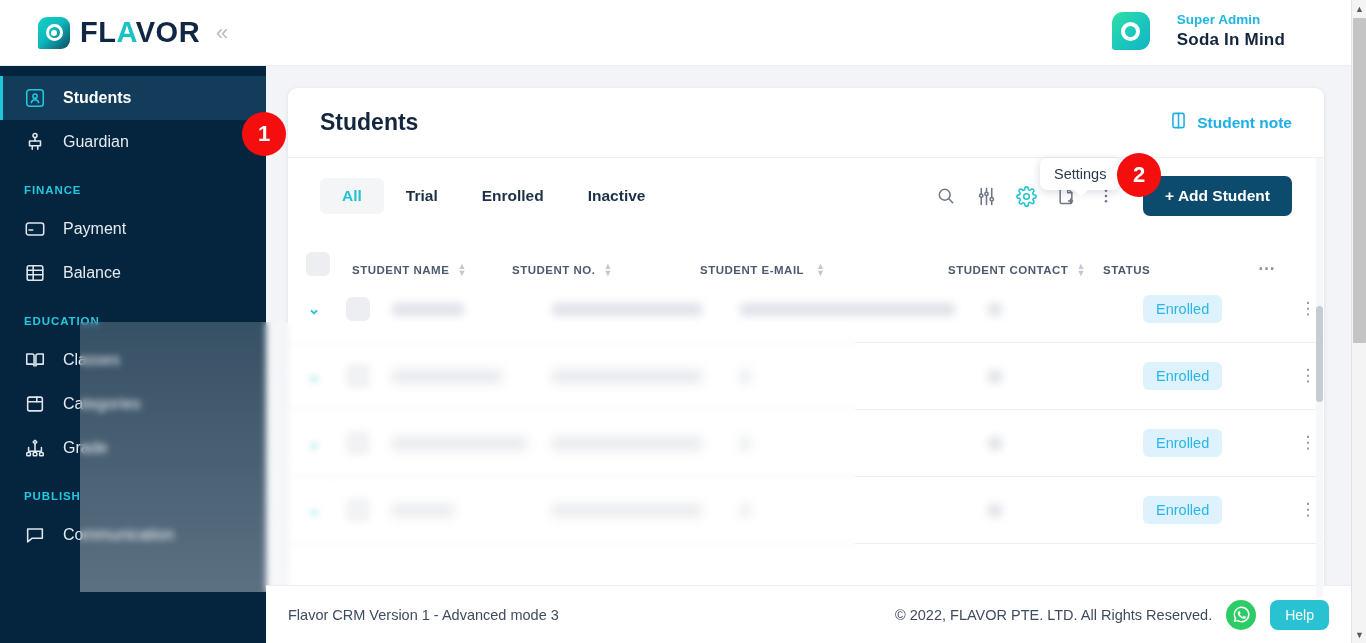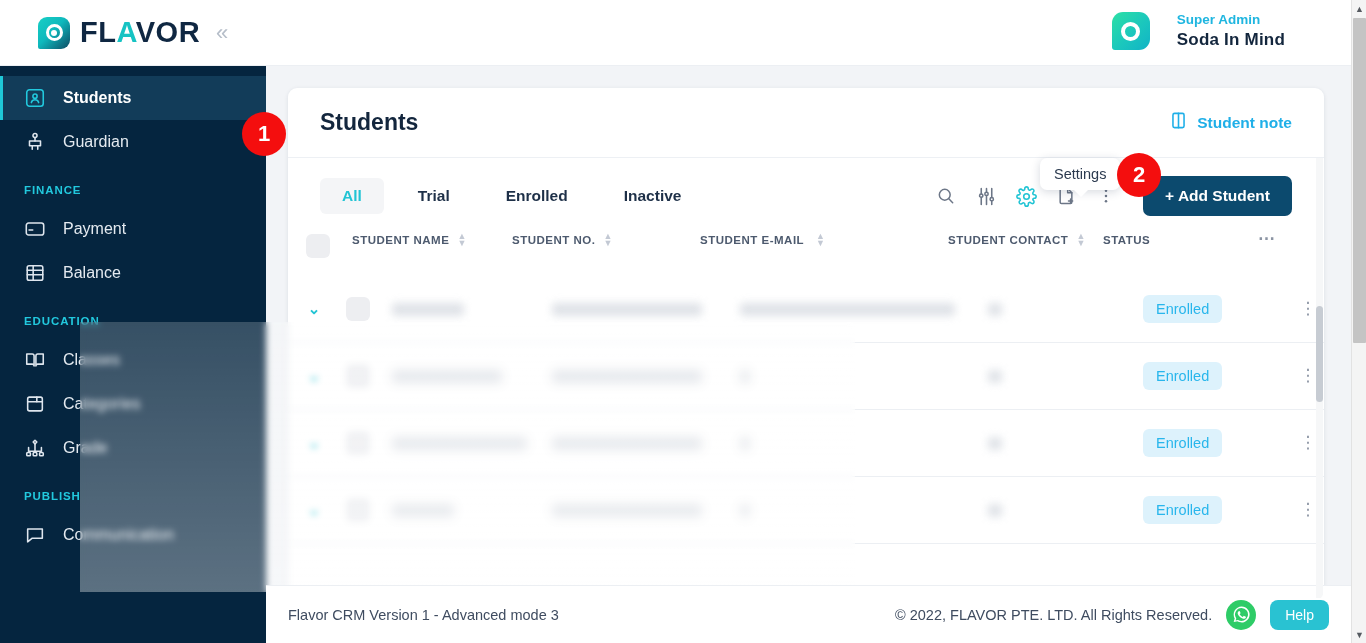--- a/index.html
+++ b/index.html
@@ -124,7 +124,7 @@
   
   .tabs-row {
     height: 76px; display: flex; align-items: center;
-    padding: 0 32px; gap: 12px;
+    padding: 0 32px; gap: 0;
   }
   .tab {
     padding: 9px 22px; border-radius: 6px;

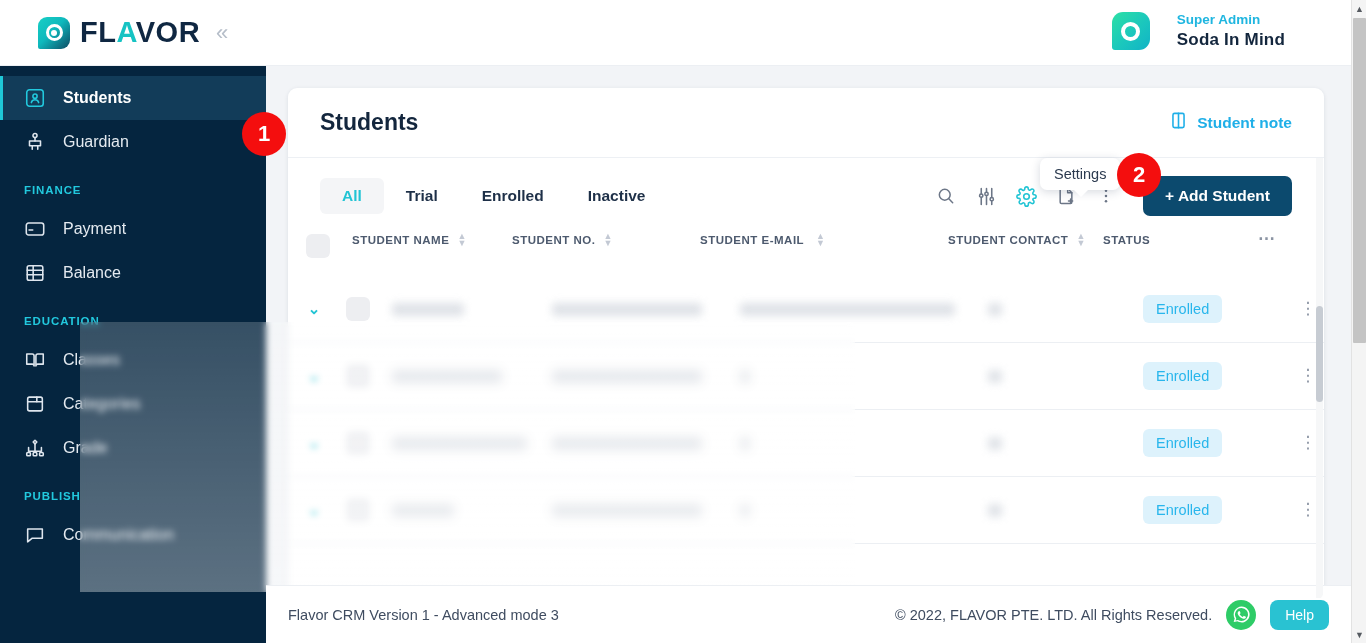--- a/index.html
+++ b/index.html
@@ -150,7 +150,7 @@
     cursor: pointer;
   }
   .thead {
-    display: flex; align-items: flex-start; height: 42px;
+    display: flex; align-items: flex-end; height: 42px;
     padding-left: 18px; color: #4d5a6e;
     font-size: 11.5px; font-weight: 700; letter-spacing: .5px;
   }

